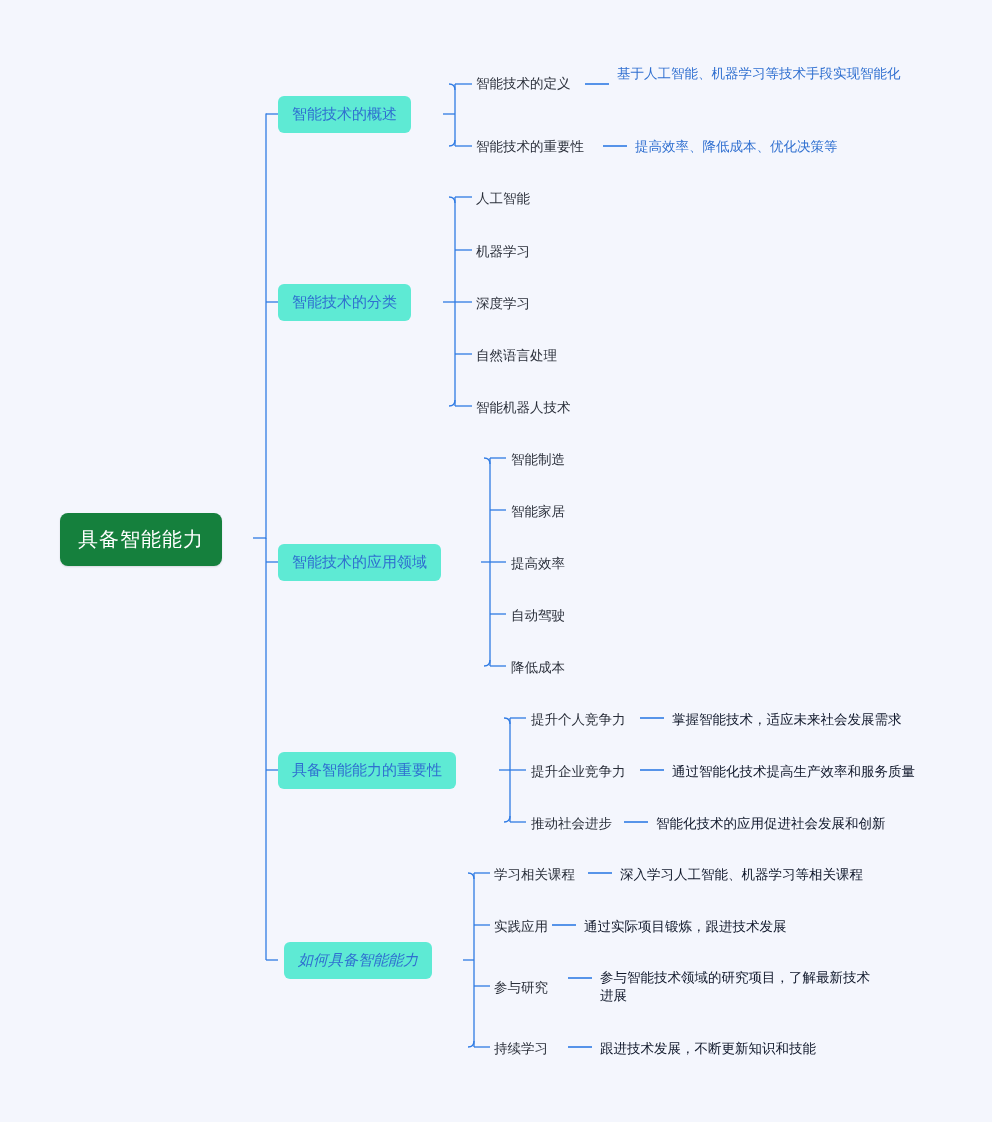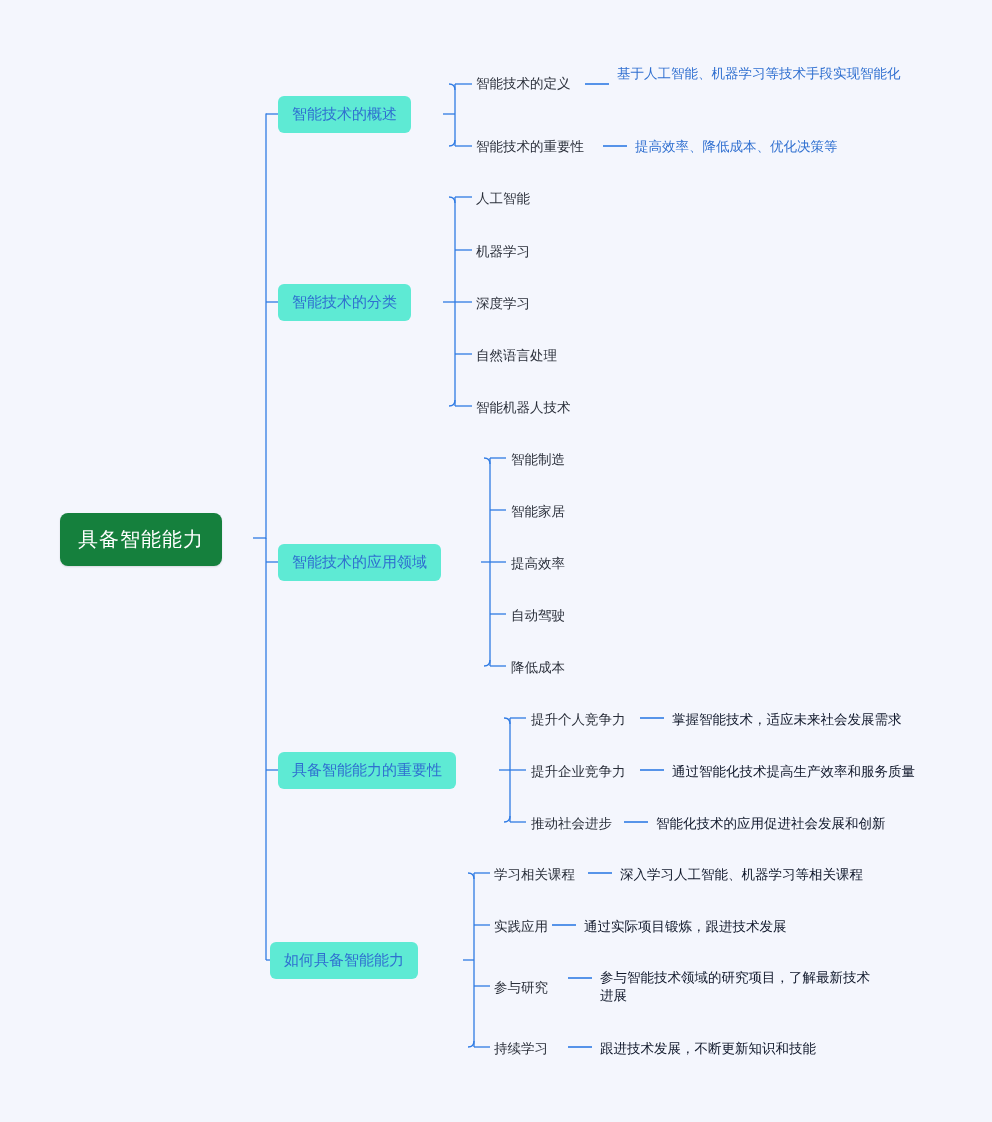--- a/index.html
+++ b/index.html
@@ -223,7 +223,7 @@
     <span>智能化技术的应用促进社会发展和创新</span>
   </div>
 
-  <div class="node lvl1" style="left:270px; top:942px;">
+  <div class="node lvl1" style="left:284px; top:942px;font-style:italic;">
     <span>如何具备智能能力</span>
   </div>
   <div class="node lvl2" style="left:494px; top:864px;">

